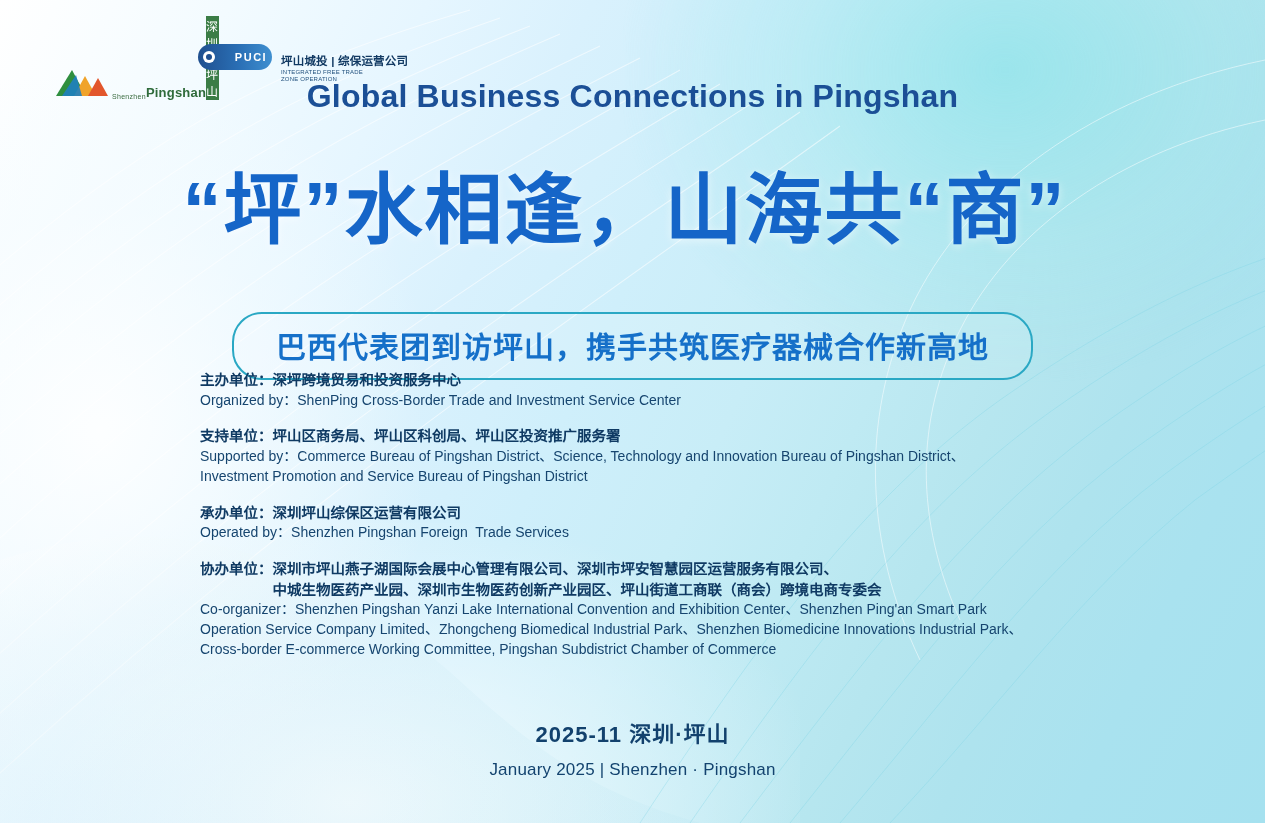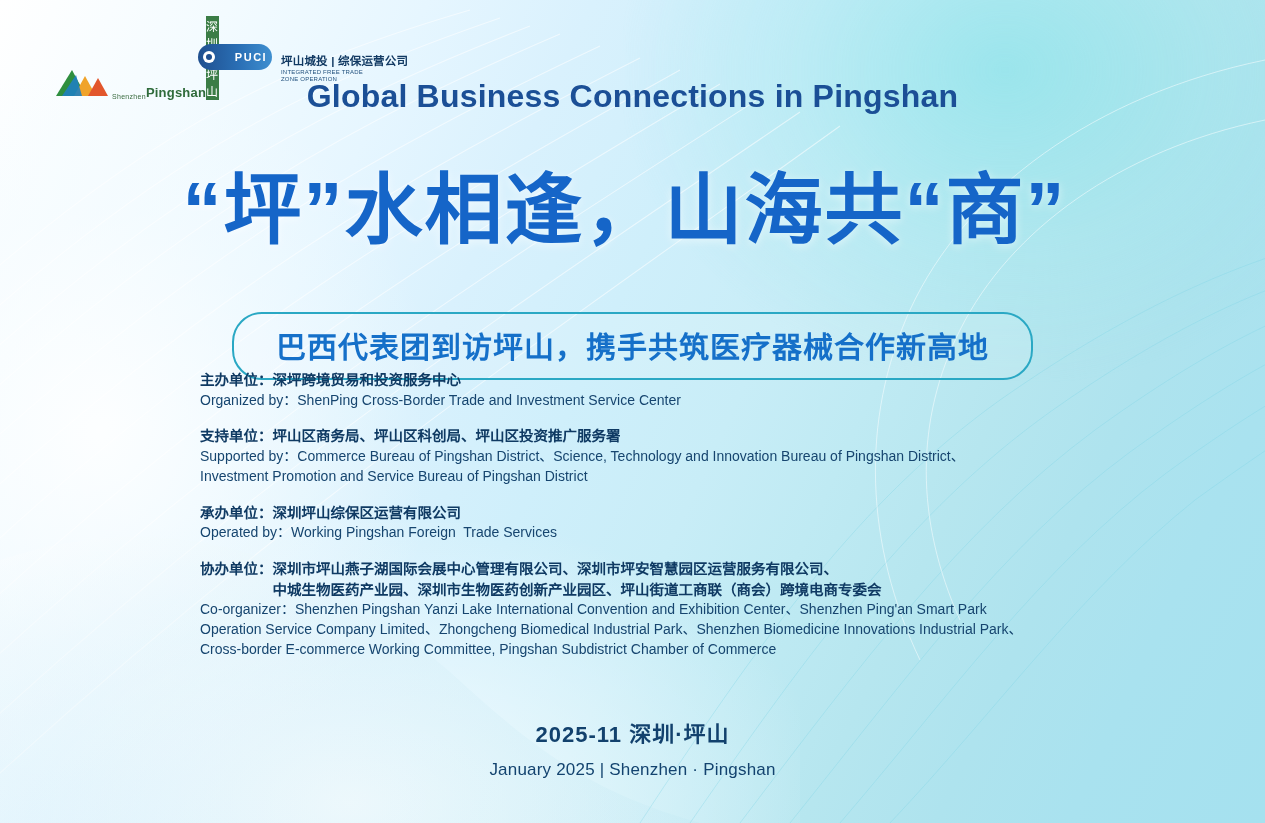--- a/index.html
+++ b/index.html
@@ -318,7 +318,7 @@
     </div>
     <div class="credit-group">
       <div class="credit-cn">承办单位：深圳坪山综保区运营有限公司</div>
-      <div class="credit-en">Operated by：Working Pingshan Foreign  Trade Services</div>
+      <div class="credit-en">Operated by：Shenzhen Pingshan Foreign  Trade Services</div>
     </div>
     <div class="credit-group">
       <div class="credit-cn">协办单位：深圳市坪山燕子湖国际会展中心管理有限公司、深圳市坪安智慧园区运营服务有限公司、

